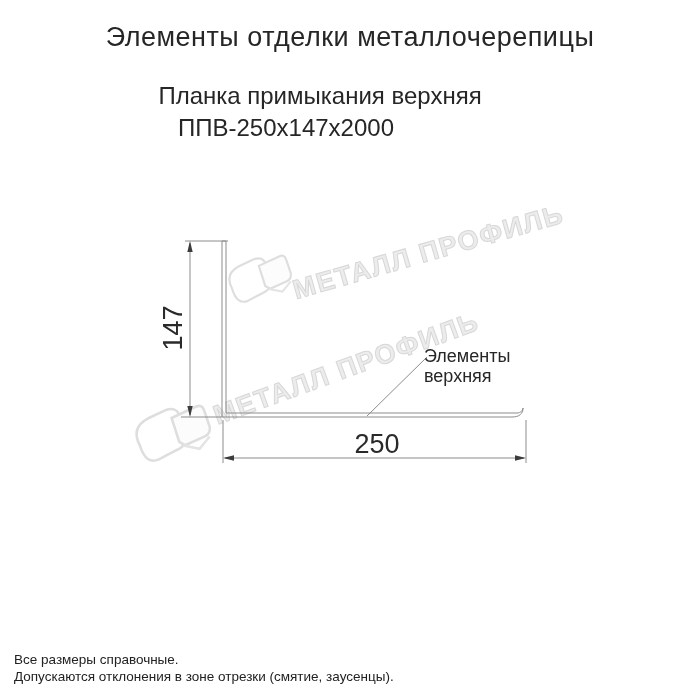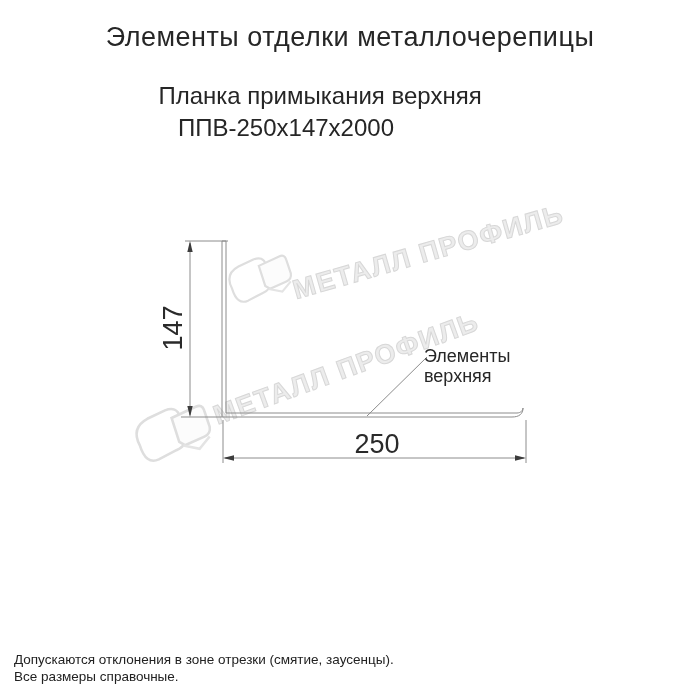--- a/index.html
+++ b/index.html
@@ -96,8 +96,8 @@
   </div>
 
   <div class="footer-notes">
+    <div>Все размеры справочные.</div>
     <div>Допускаются отклонения в зоне отрезки (смятие, заусенцы).</div>
-    <div>Все размеры справочные.</div>
   </div>
 
 </div>

